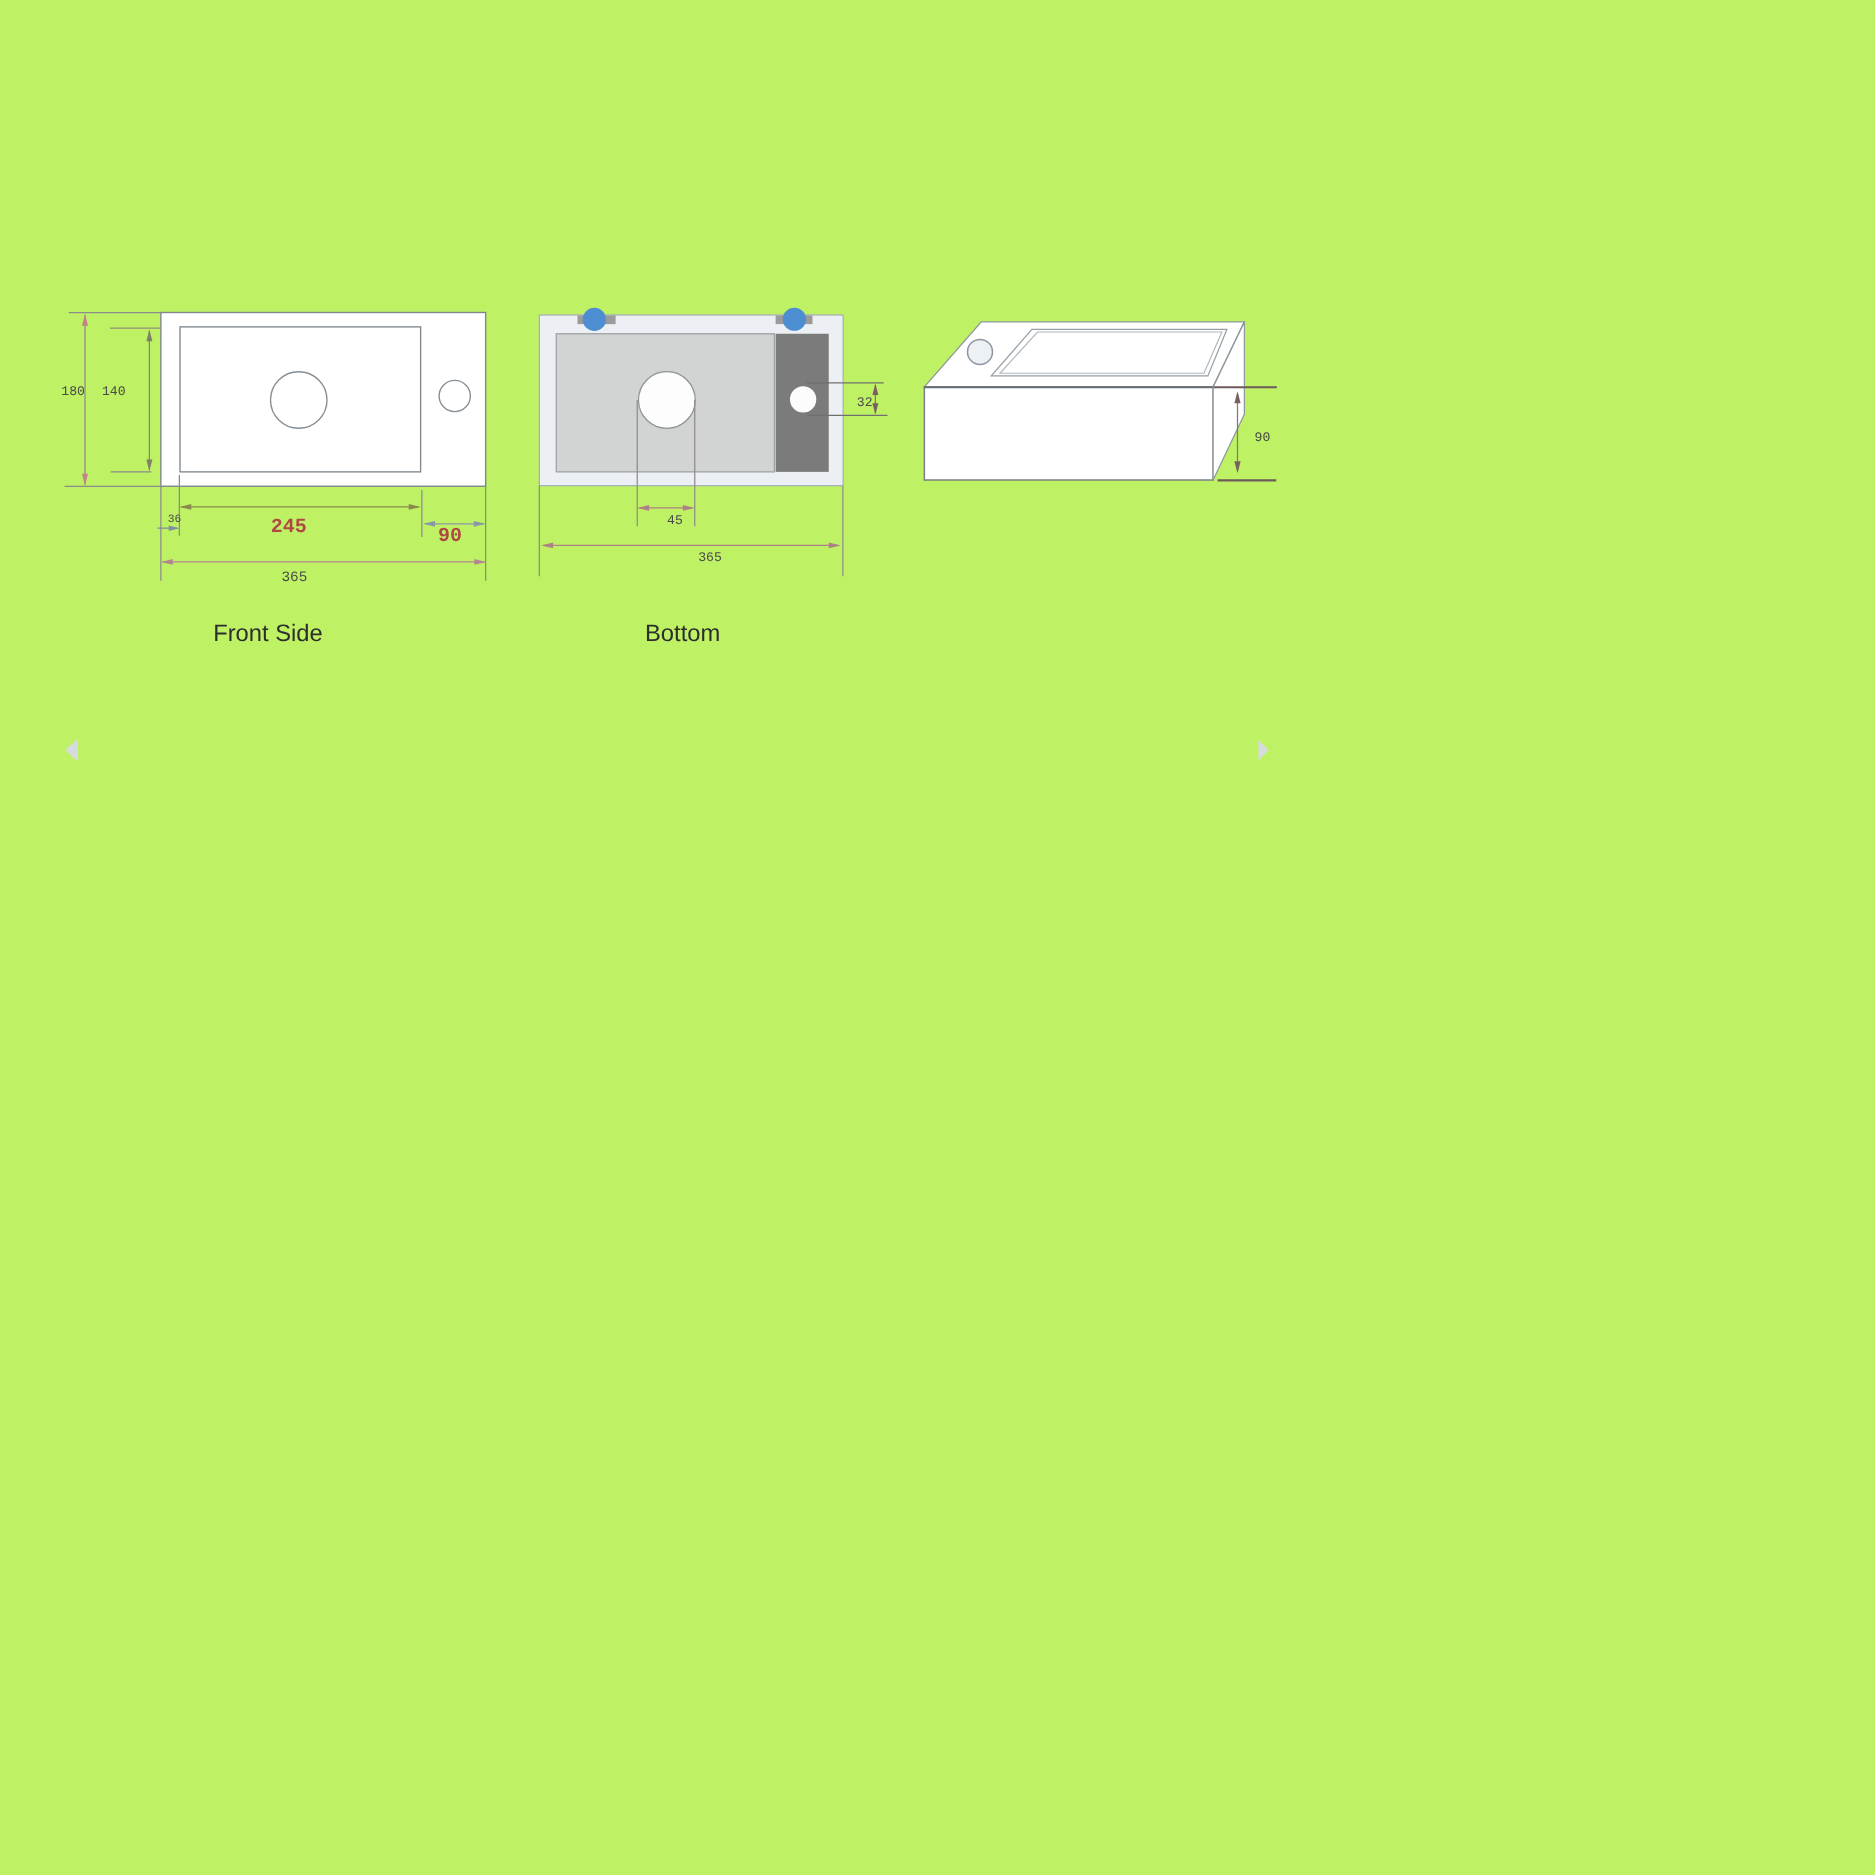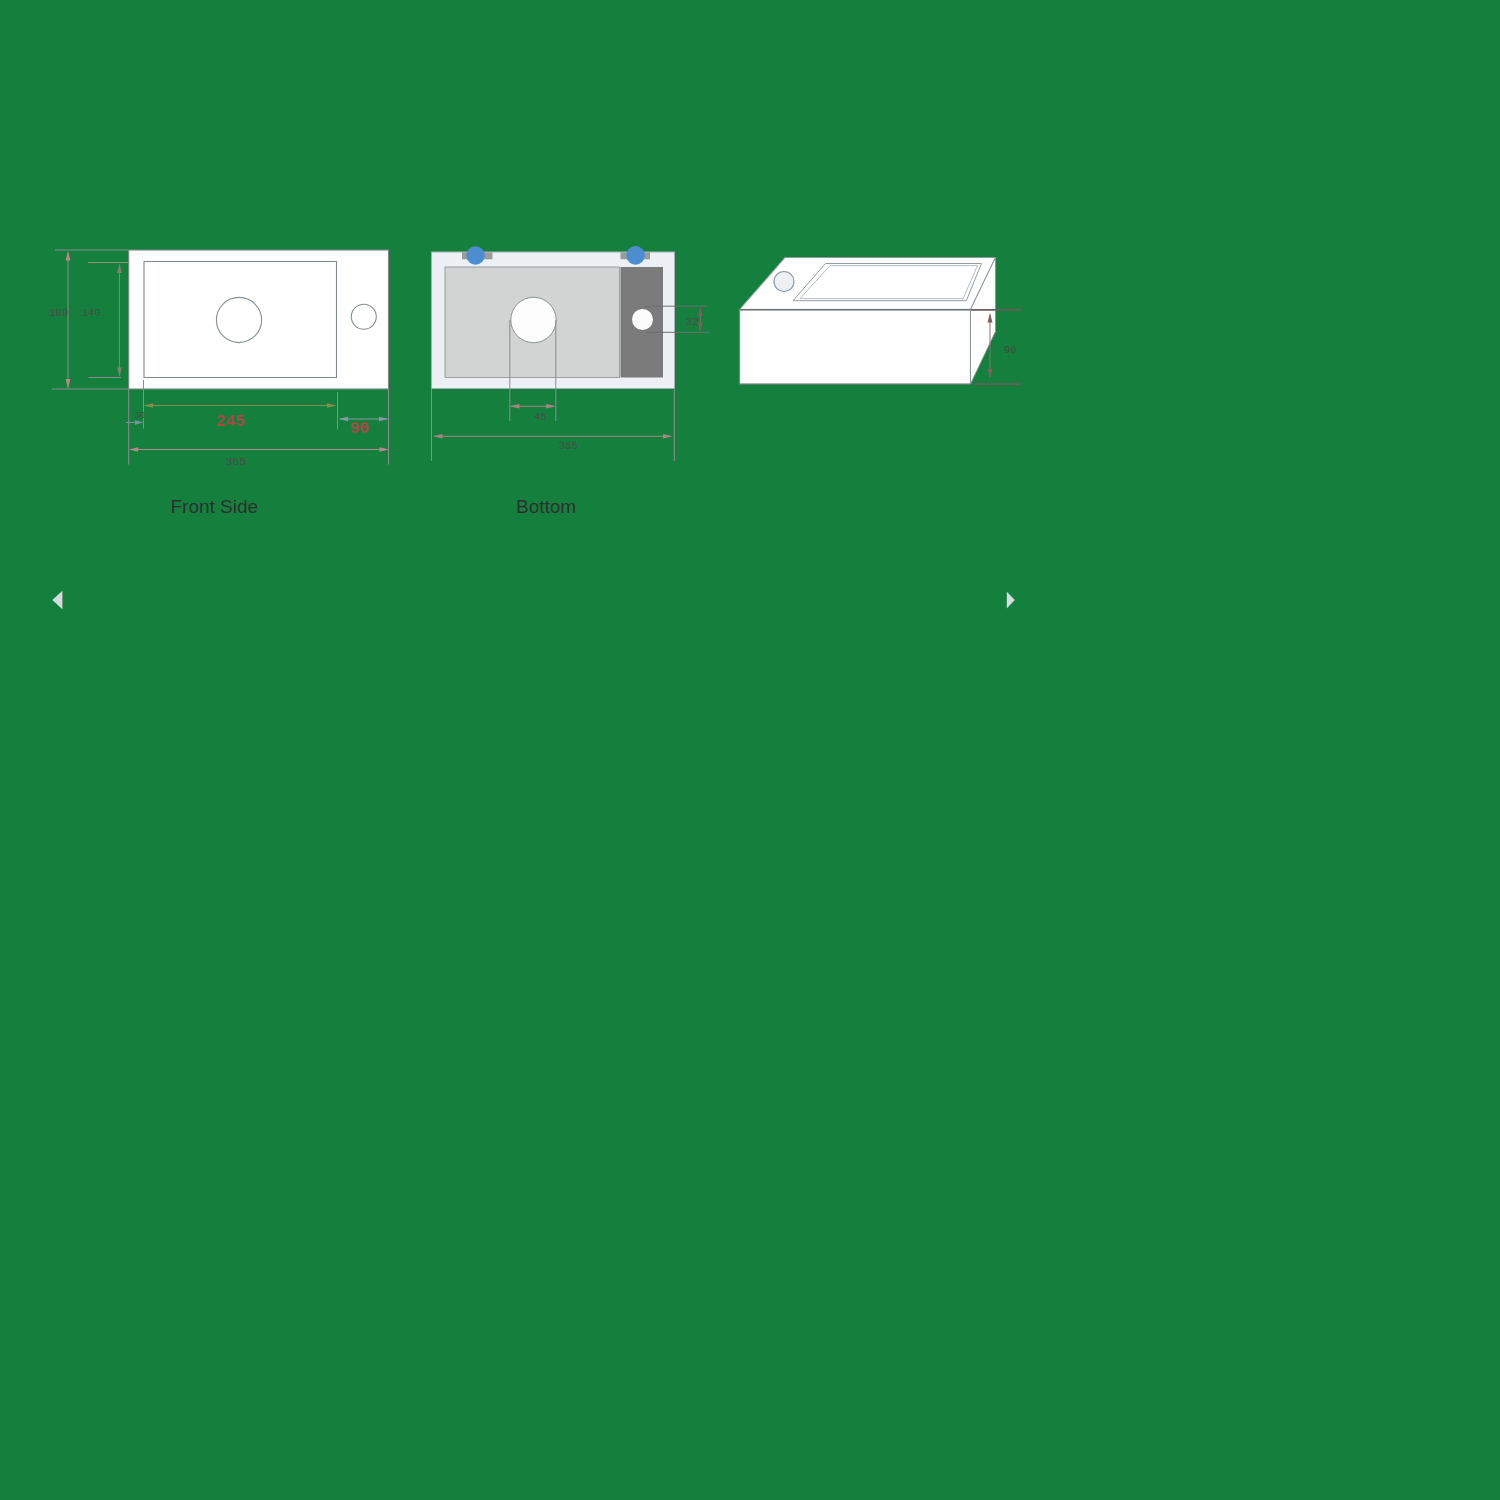--- a/index.html
+++ b/index.html
@@ -3,7 +3,7 @@
 <meta charset="utf-8">
 <style>
   html,body{margin:0;padding:0;background:#ffffff;}
-  .page{position:relative;width:1500px;height:1500px;background:#15803d;overflow:hidden;
+  .page{position:relative;width:1500px;height:1500px;background:#bef264;overflow:hidden;
         font-family:"Liberation Sans", sans-serif;}
   svg{position:absolute;left:0;top:0;}
   text{font-family:"Liberation Mono", monospace;}

